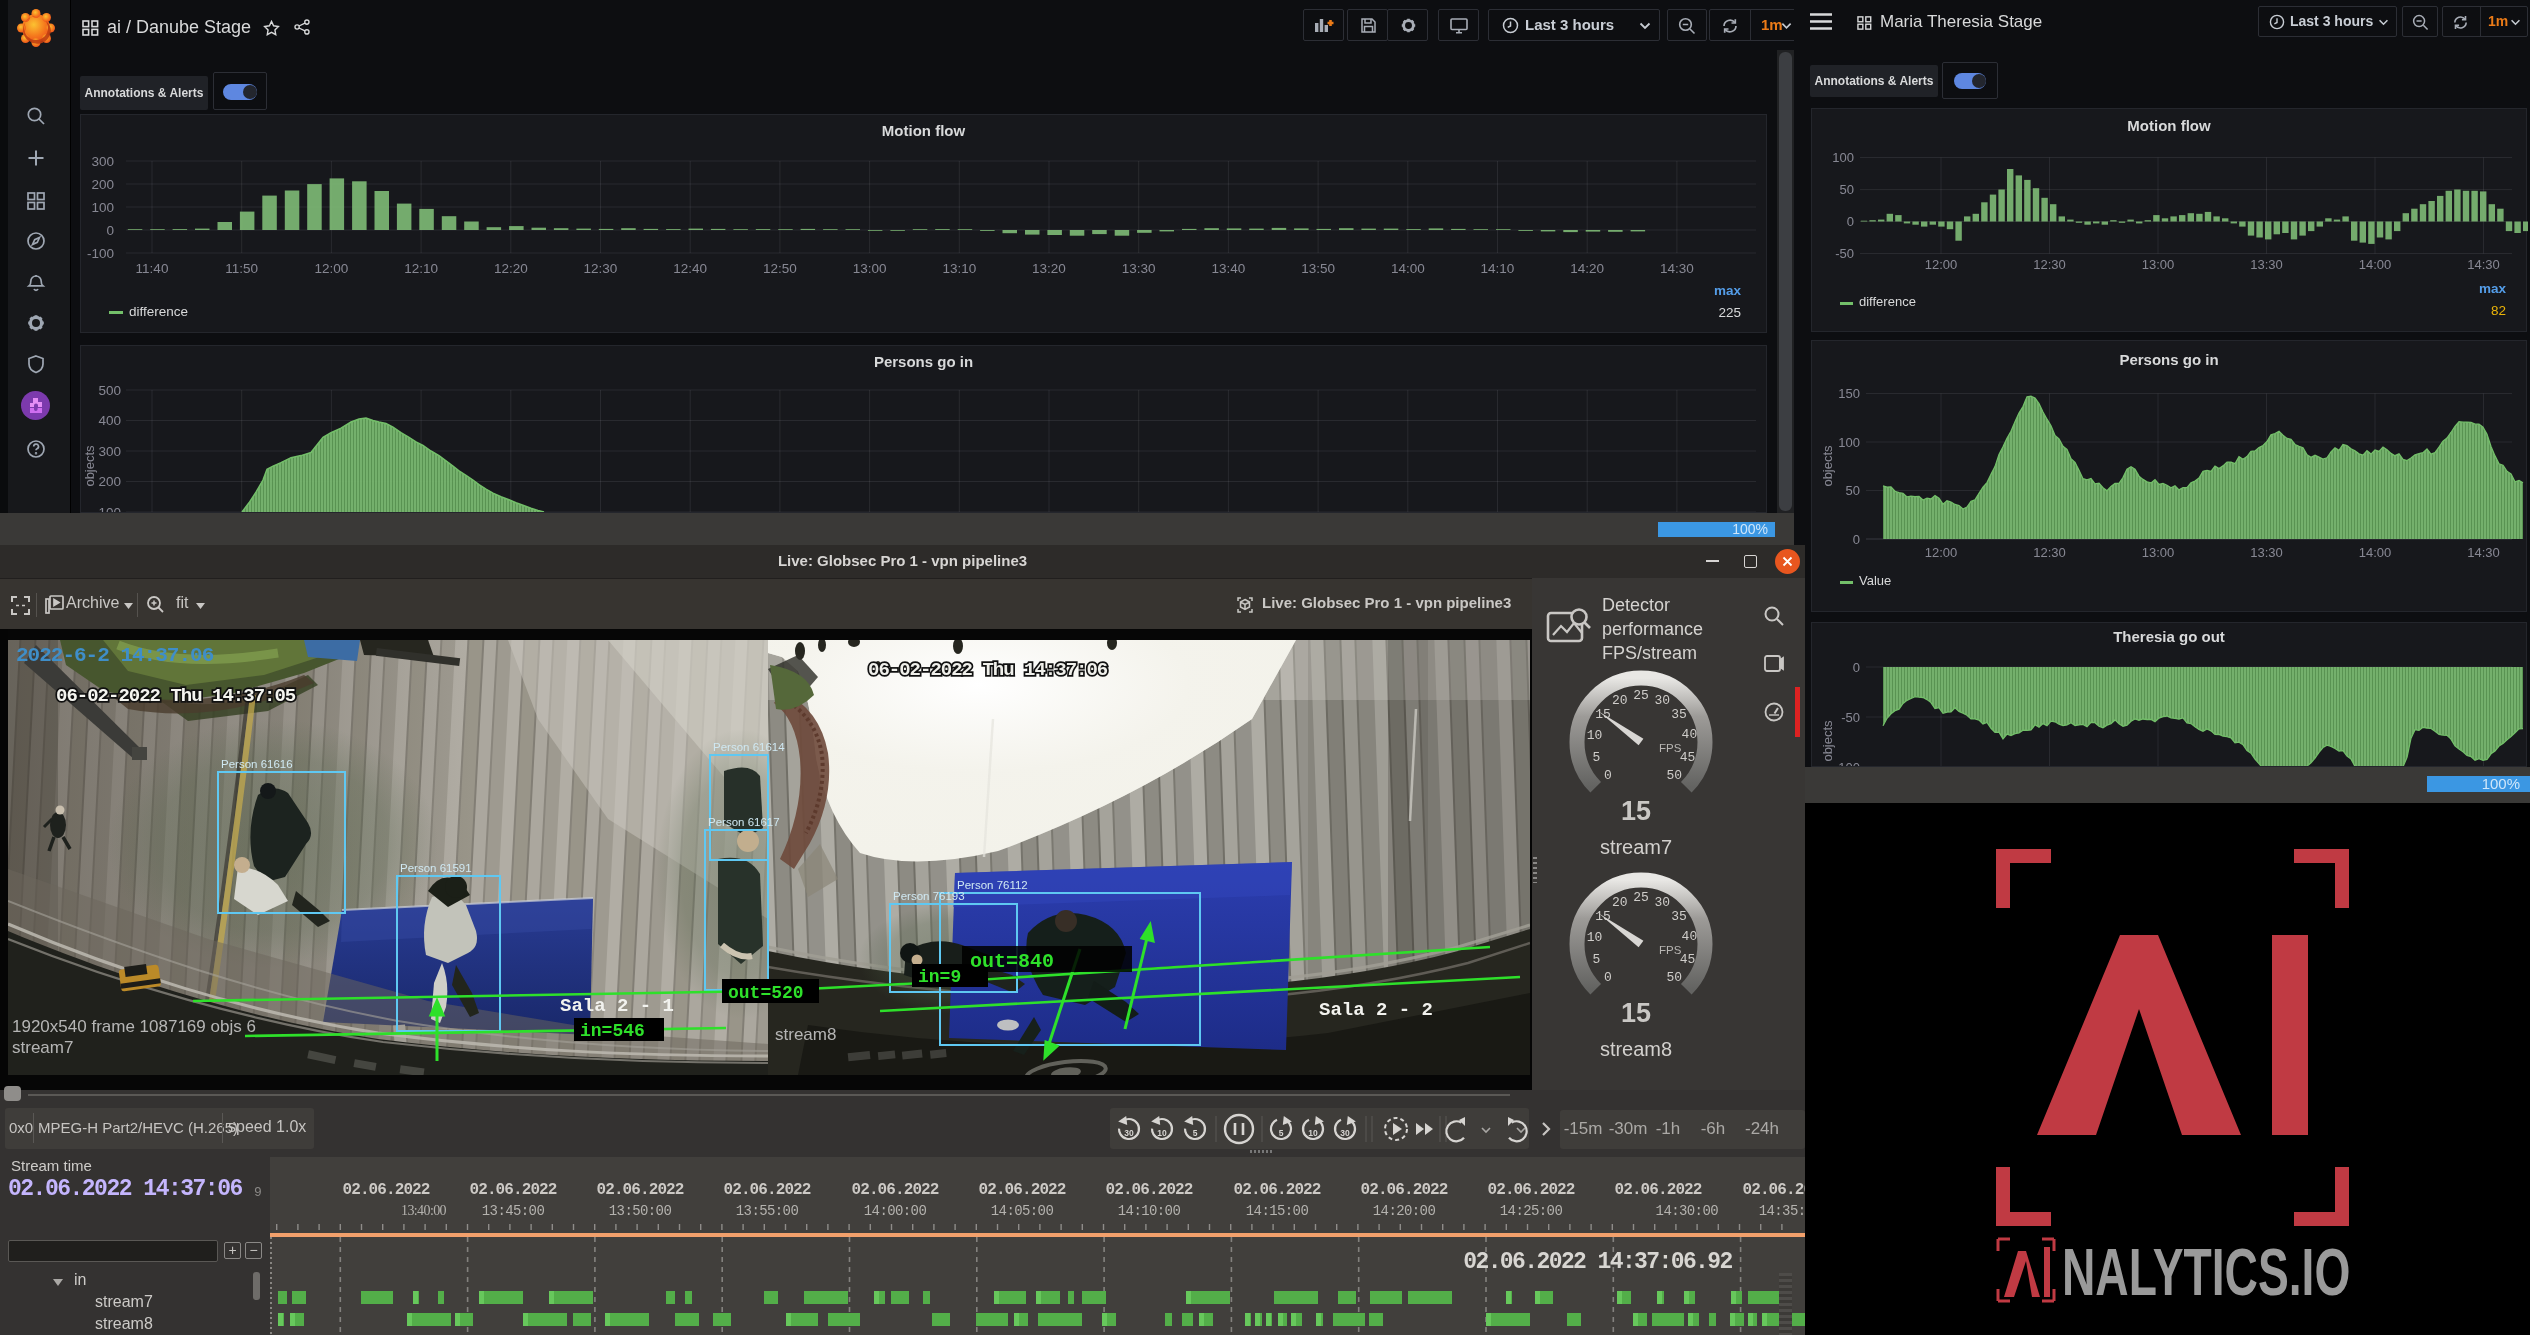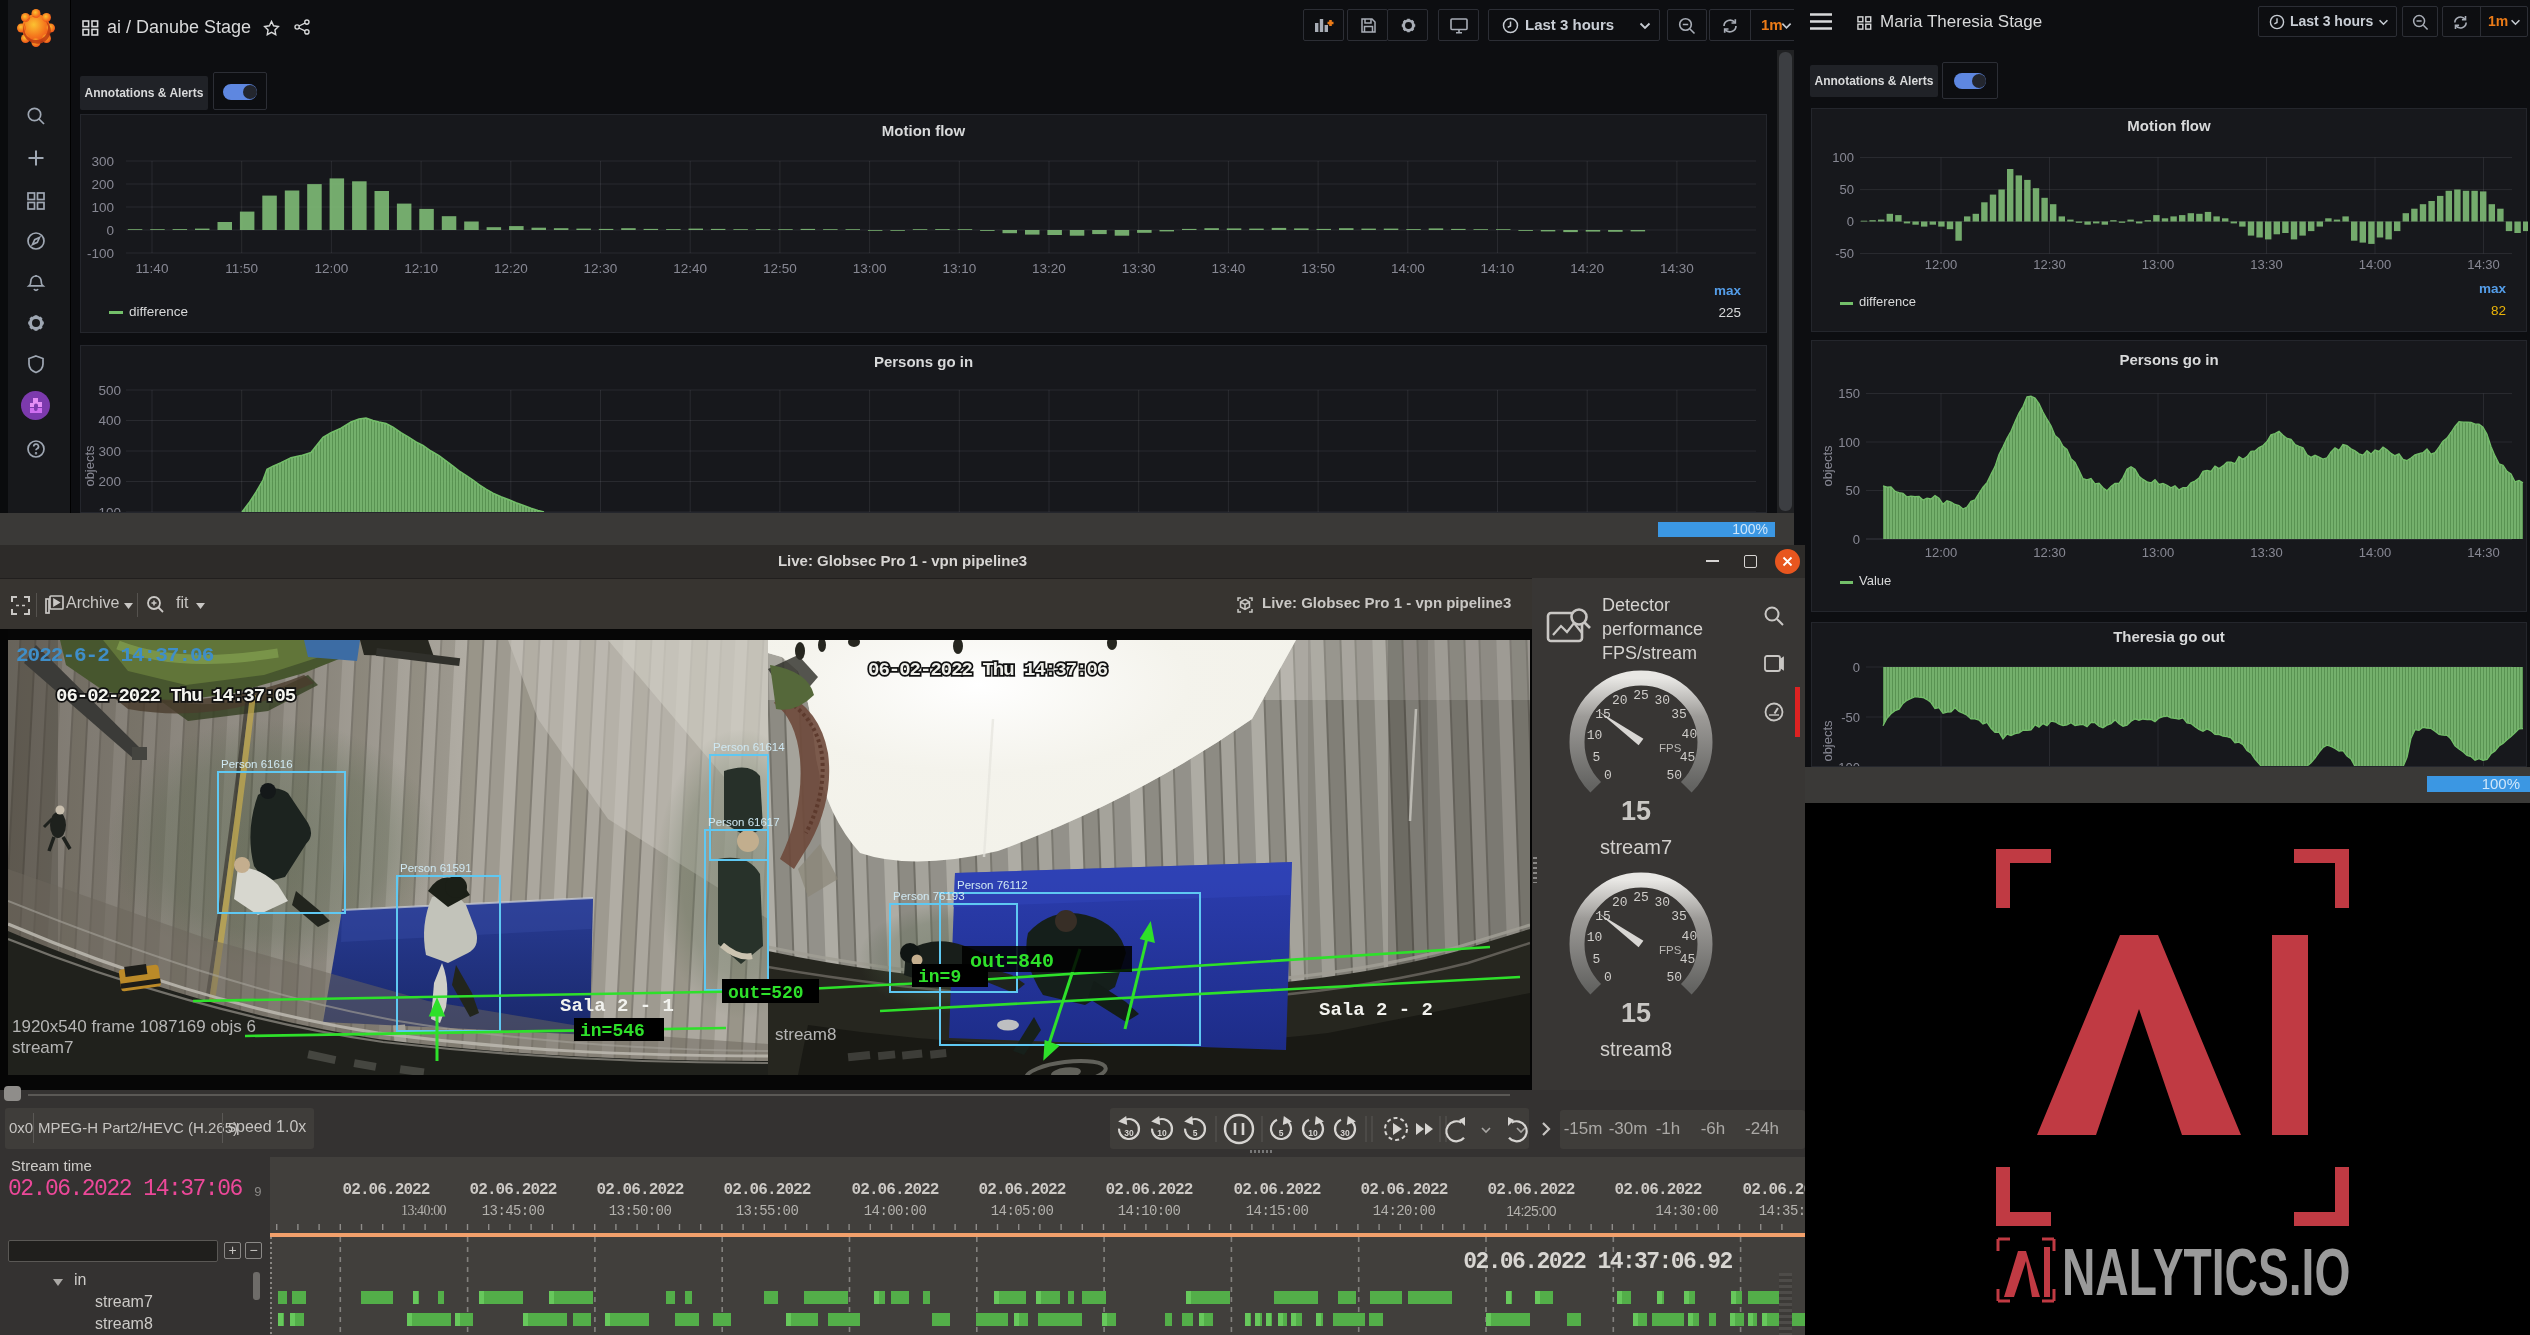--- a/index.html
+++ b/index.html
@@ -915,7 +915,7 @@
     <div style="position:absolute;left:1732px;top:574px;width:60px;text-align:center;font-size:17px;color:#aba9a6">-24h</div>
     <div style="position:absolute;left:1250px;top:605px;width:22px;height:3px;background:repeating-linear-gradient(90deg,#777 0 2px,transparent 2px 4px)"></div>
     <div style="position:absolute;left:11px;top:612px;font-size:15px;color:#ceccc9">Stream time</div>
-    <div style="position:absolute;left:8px;top:631px;font-size:23px;font-weight:400;letter-spacing:-1.5px;color:#ec4899;font-family:'Liberation Mono',monospace">02.06.2022 14:37:06</div>
+    <div style="position:absolute;left:8px;top:631px;font-size:23px;font-weight:700;letter-spacing:-1.5px;color:#c4b5fd;font-family:'Liberation Mono',monospace">02.06.2022 14:37:06</div>
     <div style="position:absolute;left:254px;top:640px;font-size:13px;color:#8a8886;font-family:'Liberation Mono',monospace">9</div>
     <div style="position:absolute;left:270px;top:612px;width:1535px;height:178px;background:#413f3c"></div>
     <div style="position:absolute;left:326px;top:636px;width:120px;text-align:center;font-size:16px;font-weight:700;letter-spacing:-0.9px;color:#ccc9c5;font-family:'Liberation Mono',monospace">02.06.2022</div>

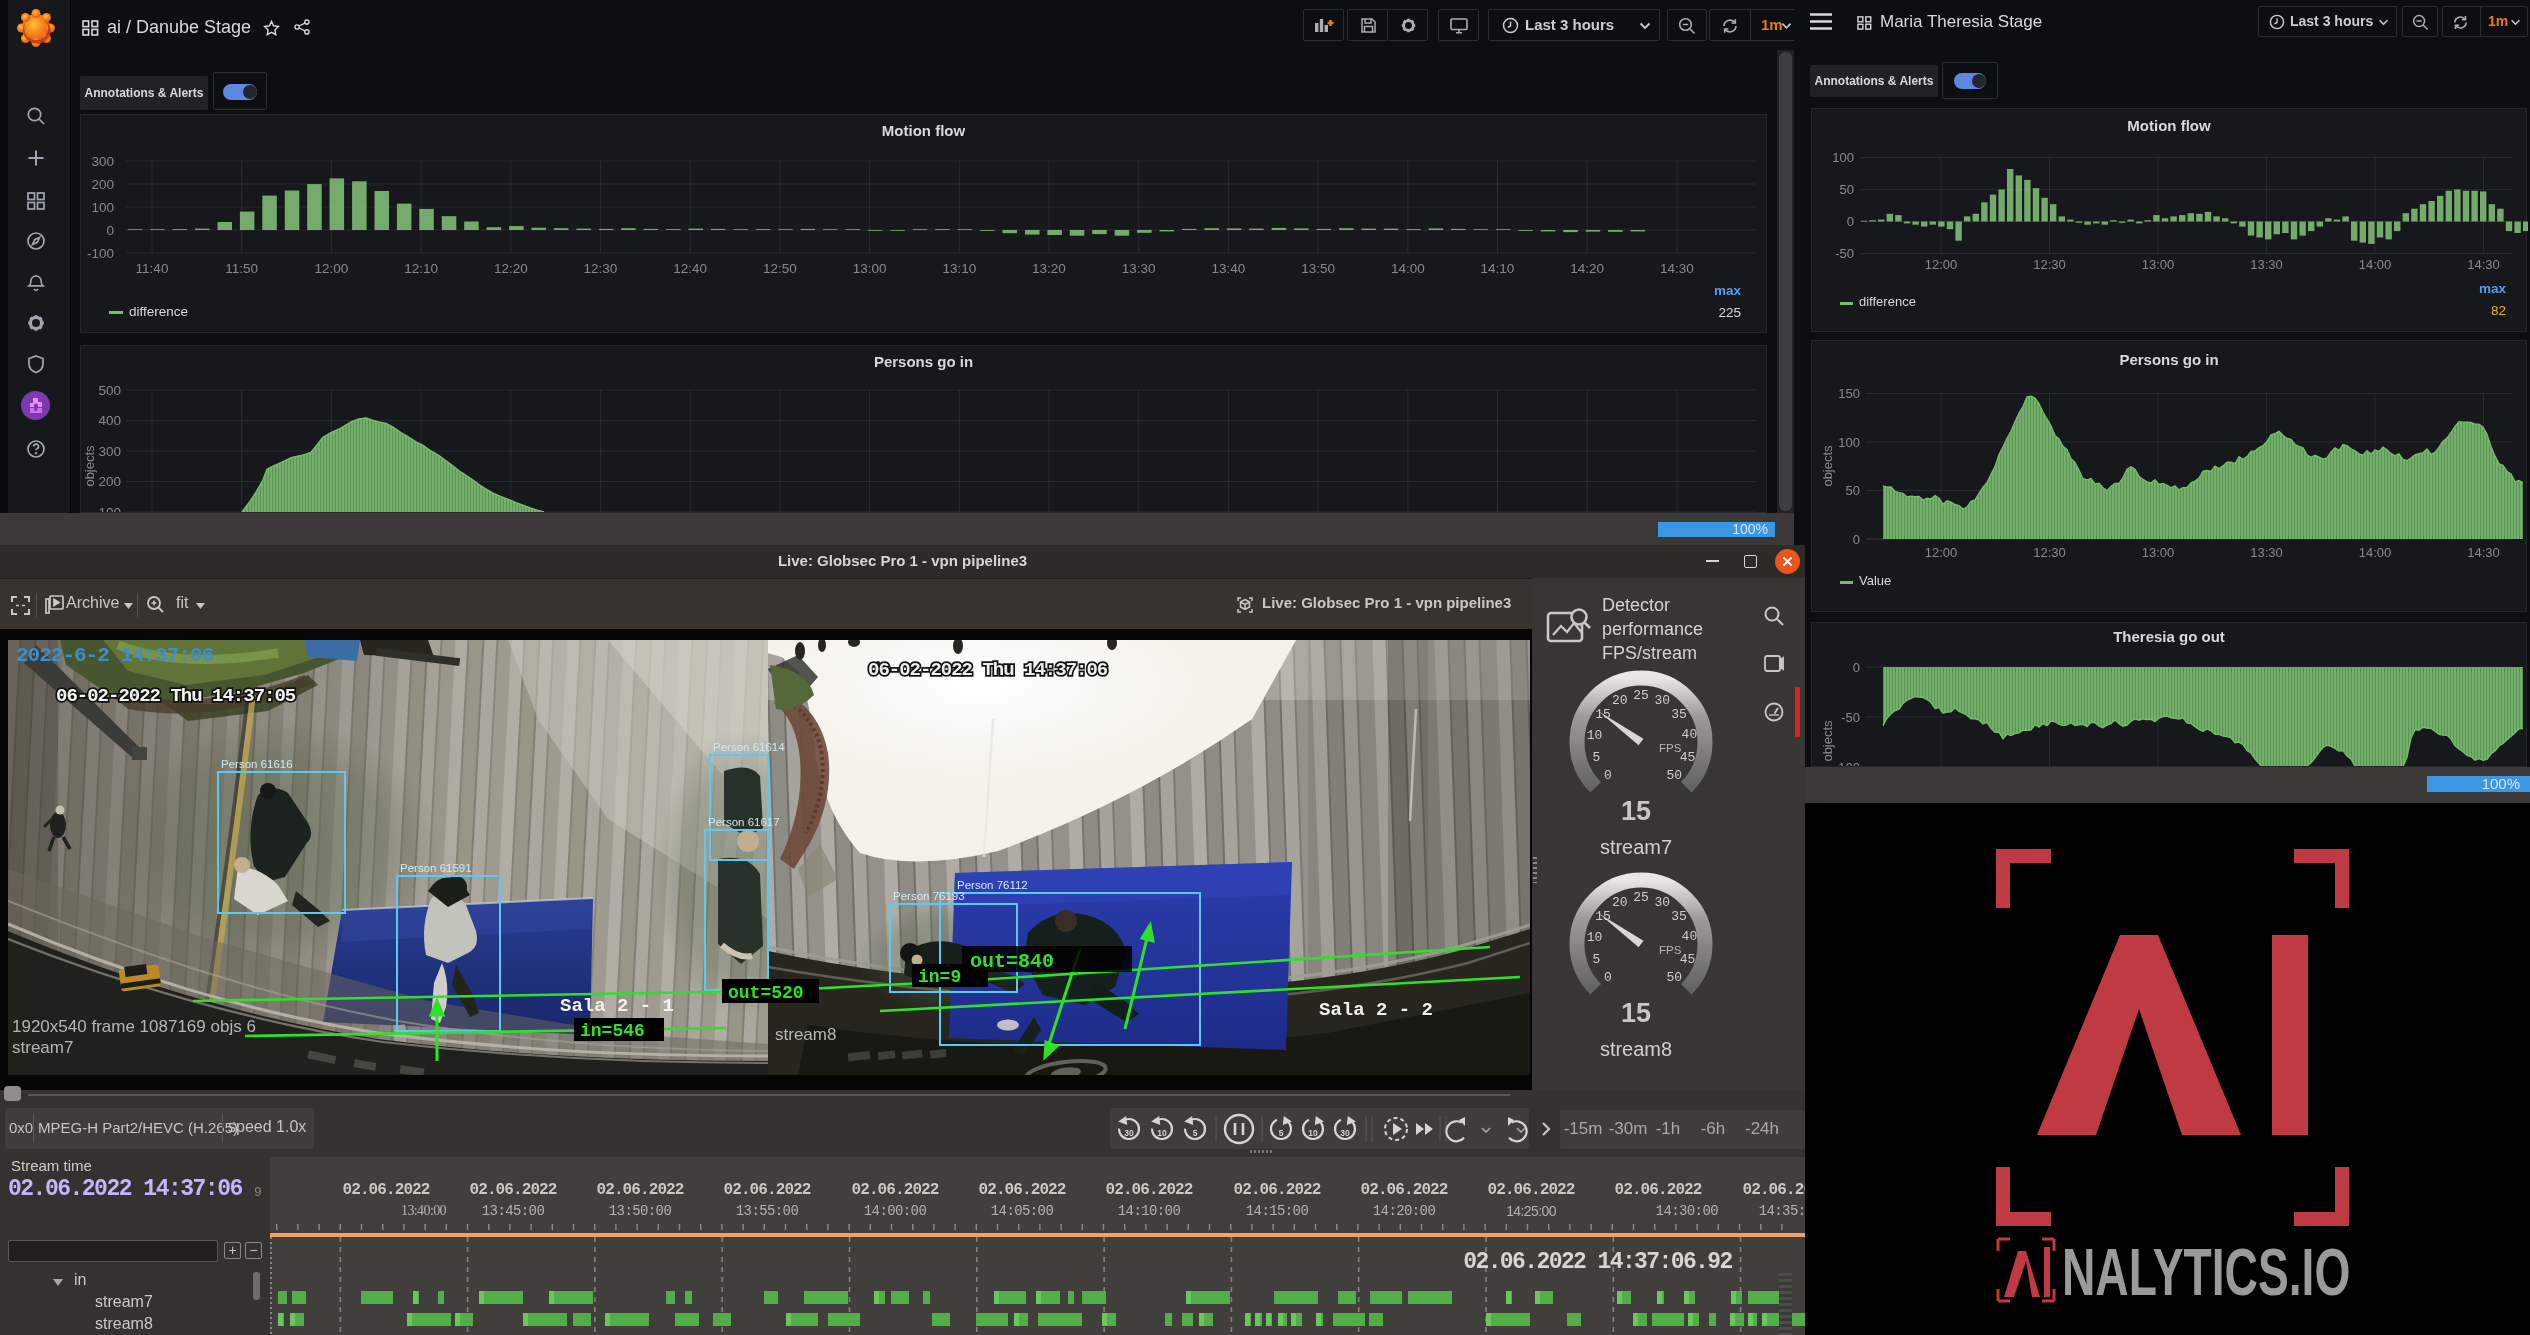--- a/index.html
+++ b/index.html
@@ -937,7 +937,7 @@
     <div style="position:absolute;left:1344px;top:636px;width:120px;text-align:center;font-size:16px;font-weight:700;letter-spacing:-0.9px;color:#ccc9c5;font-family:'Liberation Mono',monospace">02.06.2022</div>
     <div style="position:absolute;left:1344px;top:658px;width:120px;text-align:center;font-size:14px;letter-spacing:-0.6px;color:#b4b2ae;font-family:'Liberation Mono',monospace">14:20:00</div>
     <div style="position:absolute;left:1471px;top:636px;width:120px;text-align:center;font-size:16px;font-weight:700;letter-spacing:-0.9px;color:#ccc9c5;font-family:'Liberation Mono',monospace">02.06.2022</div>
-    <div style="position:absolute;left:1471px;top:658px;width:120px;text-align:center;font-size:14px;letter-spacing:-0.6px;color:#b4b2ae;font-family:Liberation Sans, sans-serif">14:25:00</div>
+    <div style="position:absolute;left:1471px;top:658px;width:120px;text-align:center;font-size:14px;letter-spacing:-0.6px;color:#b4b2ae;font-family:Liberation Mono, monospace">14:25:00</div>
     <div style="position:absolute;left:1598px;top:636px;width:120px;text-align:center;font-size:16px;font-weight:700;letter-spacing:-0.9px;color:#ccc9c5;font-family:'Liberation Mono',monospace">02.06.2022</div>
     <div style="position:absolute;left:1598px;top:658px;width:120px;text-align:right;font-size:14px;letter-spacing:-0.6px;color:#b4b2ae;font-family:'Liberation Mono',monospace">14:30:00</div>
     <div style="position:absolute;left:1726px;top:636px;width:120px;text-align:center;font-size:16px;font-weight:700;letter-spacing:-0.9px;color:#ccc9c5;font-family:'Liberation Mono',monospace">02.06.2022</div>

